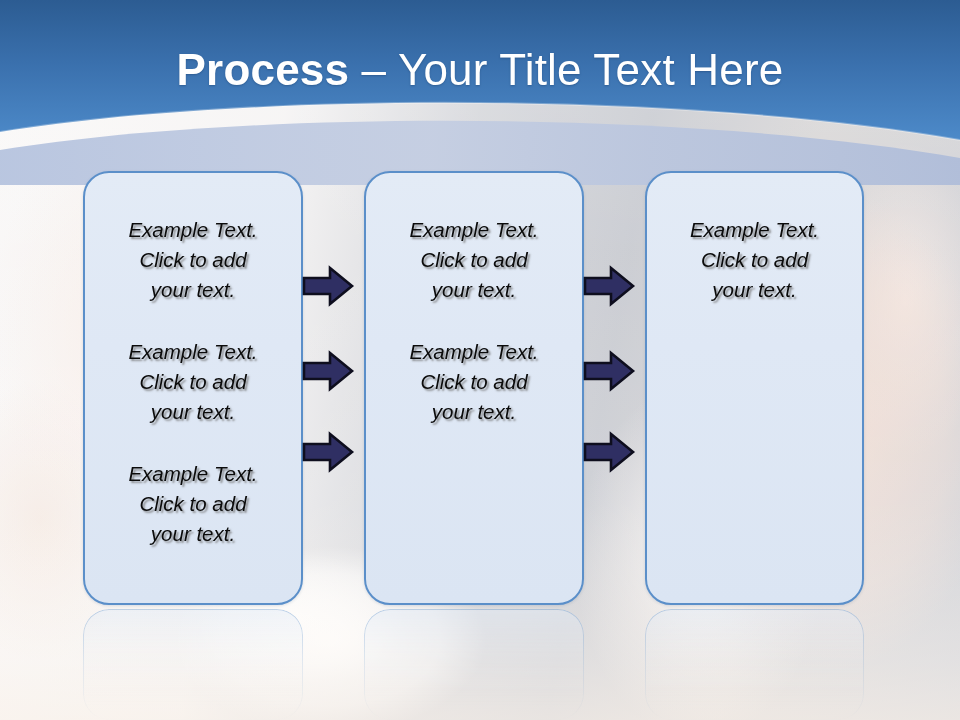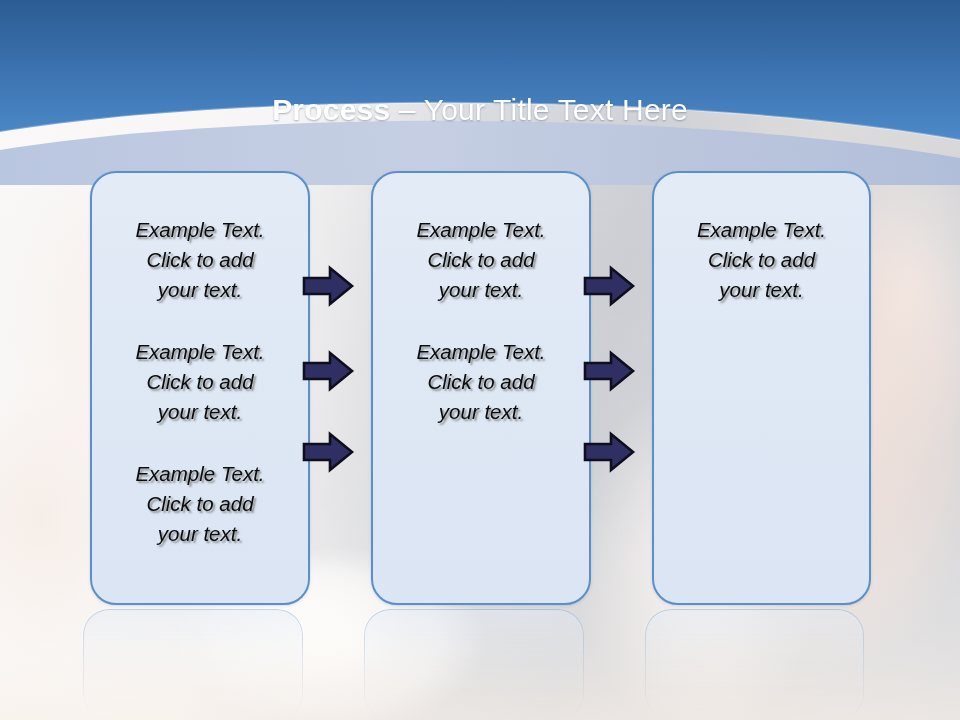--- a/index.html
+++ b/index.html
@@ -63,12 +63,11 @@
     text-align: center;
     z-index: 7;
     color: #ffffff;
-    font-size: 30px;
+    font-size: 44px;
     line-height: 40px;
     letter-spacing: 0.2px;
     white-space: nowrap;
     text-shadow: 0 1px 2px rgba(20,50,90,0.35);
-    margin-top: 40px;
   }
   .title .t-bold { font-weight: bold; }
   .title .t-rest { font-weight: normal; }

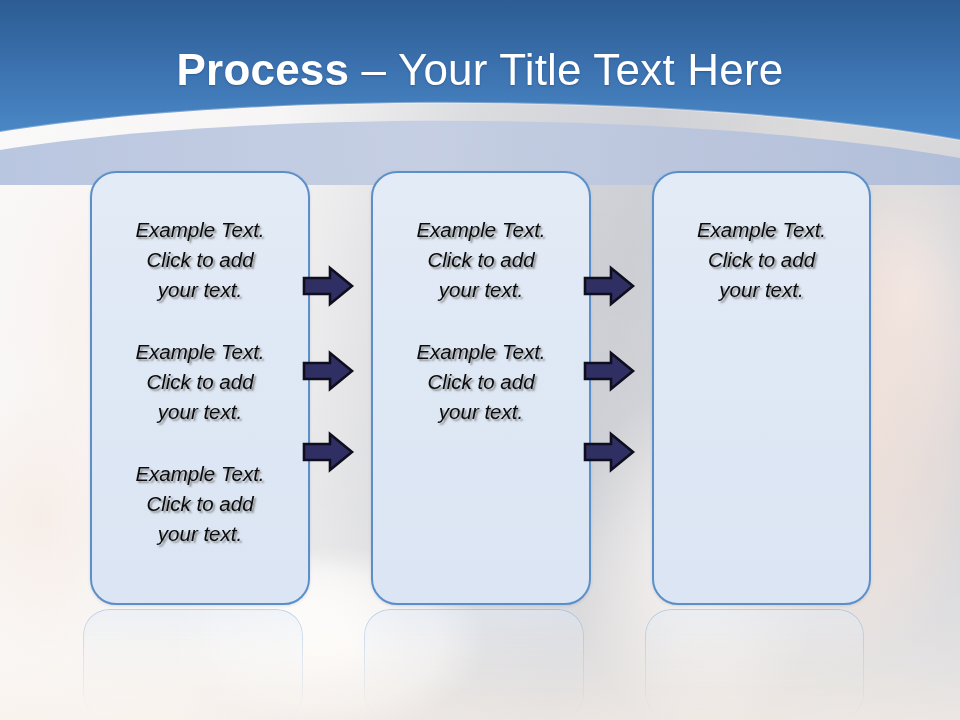--- a/index.html
+++ b/index.html
@@ -83,7 +83,6 @@
     z-index: 10;
     padding: 42px 14px 0 14px;
     text-align: center;
-    margin-left: 7px;
   }
   #box-1 { left: 83px;  top: 171px; width: 220px; height: 434px; }
   #box-2 { left: 364px; top: 171px; width: 220px; height: 434px; }

